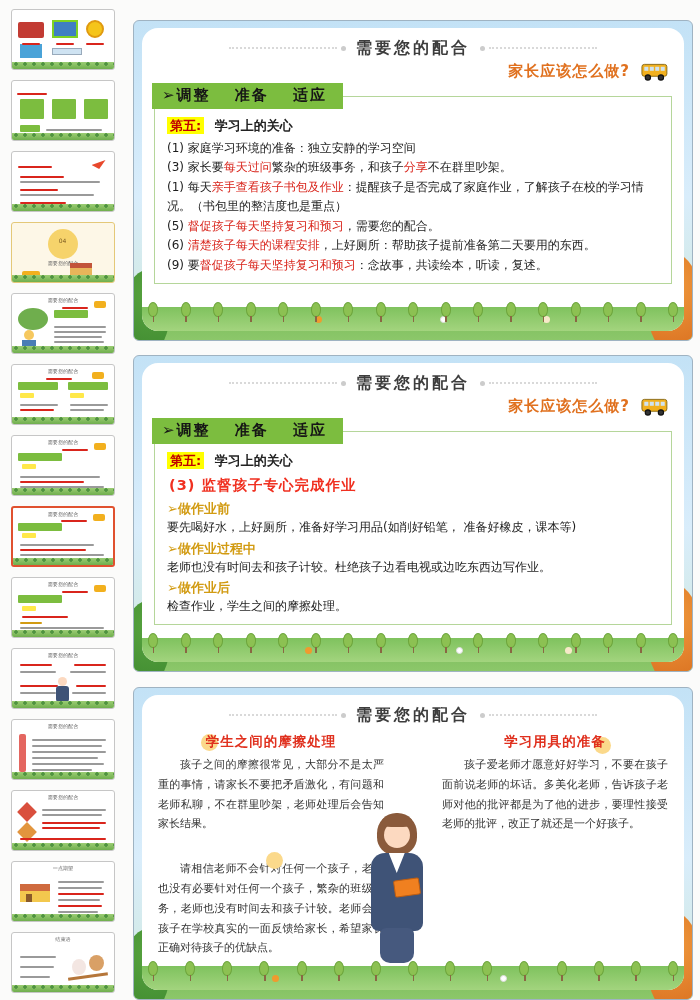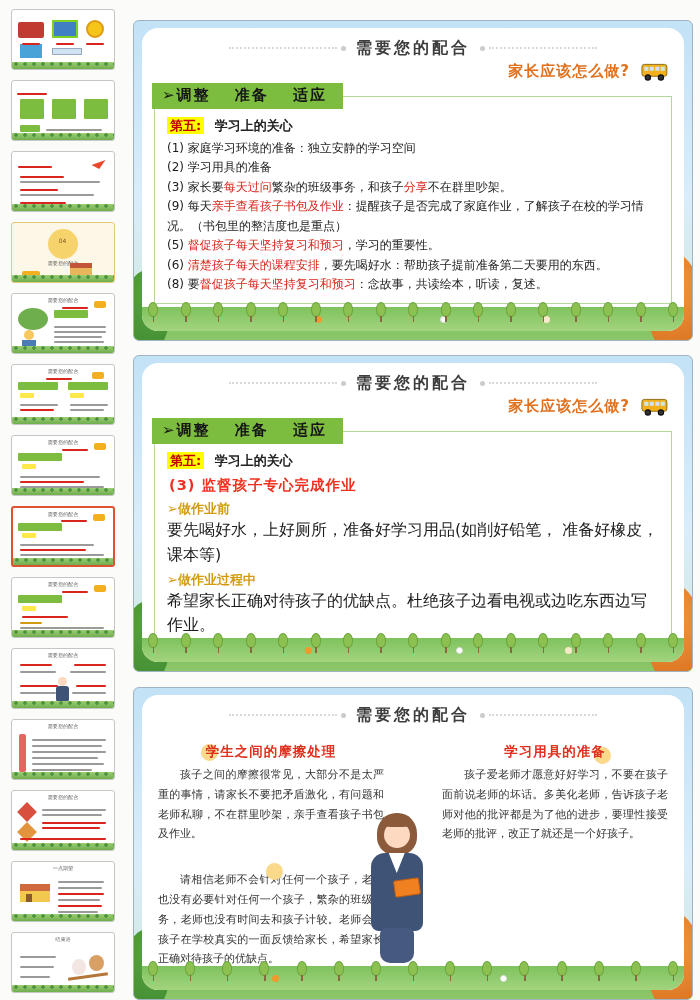--- a/index.html
+++ b/index.html
@@ -325,7 +325,6 @@
         </div>
         <ul class="care-list">
           <li><span>(1) 家庭学习环境的准备：独立安静的学习空间</span></li>
-          <li><span>(2) 学习用具的准备</span></li>
           <li><span>(3) 家长要</span><span class="red">每天过问</span><span>繁杂的班级事务，和孩子</span><span class="red">分享</span><span>不在群里吵架。</span></li>
           <li><span>(9) 每天</span><span class="red">亲手查看孩子书包及作业</span><span>：提醒孩子是否完成了家庭作业，了解孩子在校的学习情况。（书包里的整洁度也是重点）</span></li>
           <li><span>(5) </span><span class="red">督促孩子每天坚持复习和预习</span><span>，学习的重要性。</span></li>

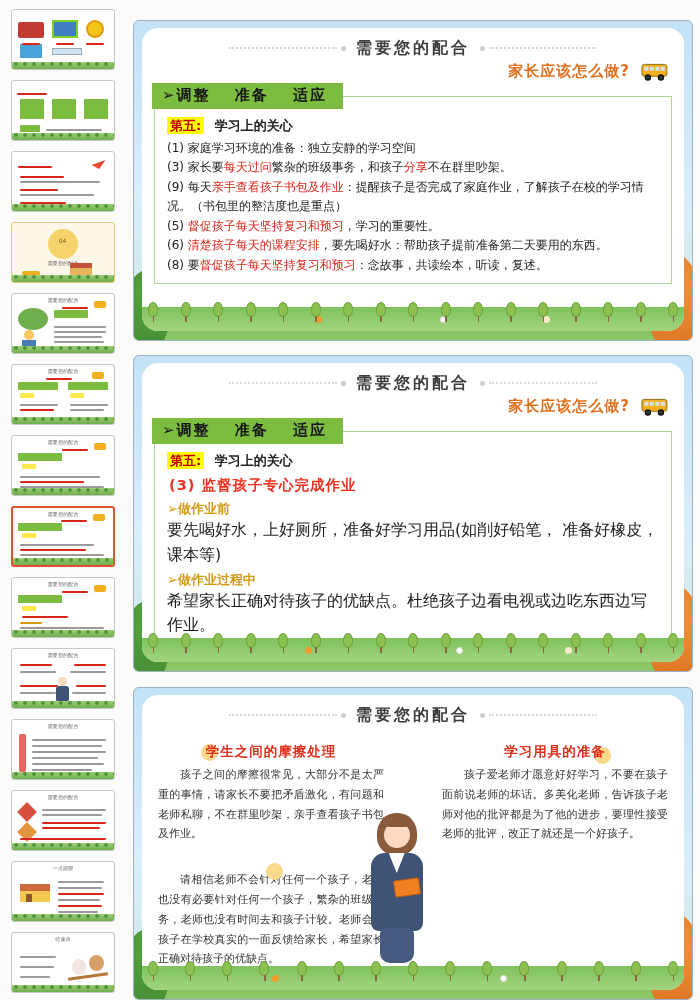--- a/index.html
+++ b/index.html
@@ -326,7 +326,7 @@
         <ul class="care-list">
           <li><span>(1) 家庭学习环境的准备：独立安静的学习空间</span></li>
           <li><span>(3) 家长要</span><span class="red">每天过问</span><span>繁杂的班级事务，和孩子</span><span class="red">分享</span><span>不在群里吵架。</span></li>
-          <li><span>(9) 每天</span><span class="red">亲手查看孩子书包及作业</span><span>：提醒孩子是否完成了家庭作业，了解孩子在校的学习情况。（书包里的整洁度也是重点）</span></li>
+          <li><span>(1) 每天</span><span class="red">亲手查看孩子书包及作业</span><span>：提醒孩子是否完成了家庭作业，了解孩子在校的学习情况。（书包里的整洁度也是重点）</span></li>
           <li><span>(5) </span><span class="red">督促孩子每天坚持复习和预习</span><span>，学习的重要性。</span></li>
           <li><span>(6) </span><span class="red">清楚孩子每天的课程安排</span><span>，要先喝好水：帮助孩子提前准备第二天要用的东西。</span></li>
           <li><span>(8) 要</span><span class="red">督促孩子每天坚持复习和预习</span><span>：念故事，共读绘本，听读，复述。</span></li>

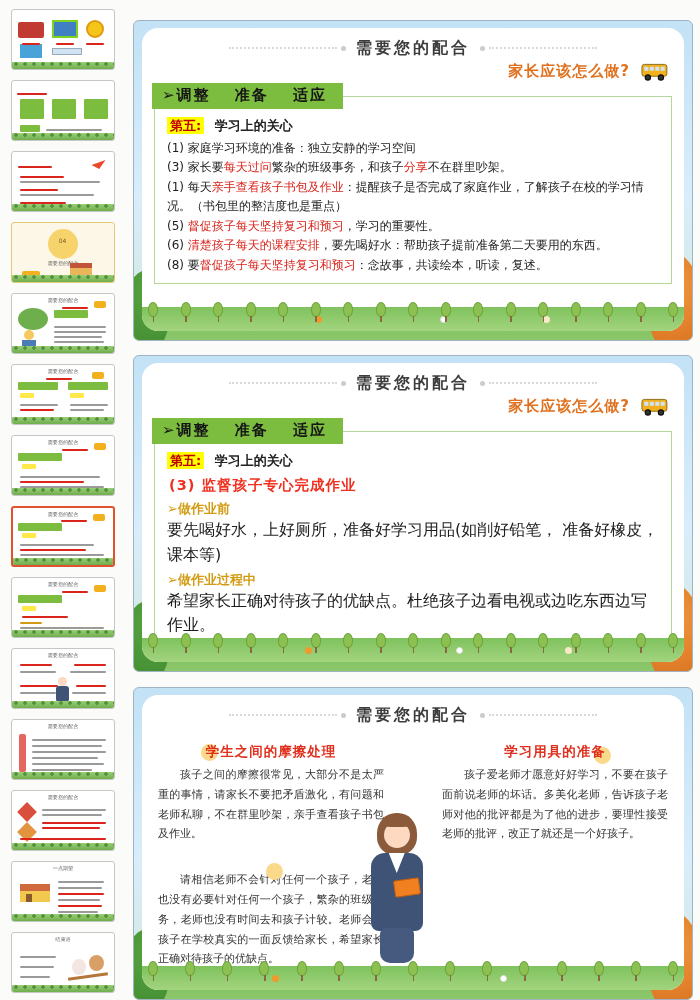--- a/index.html
+++ b/index.html
@@ -327,7 +327,7 @@
           <li><span>(1) 家庭学习环境的准备：独立安静的学习空间</span></li>
           <li><span>(3) 家长要</span><span class="red">每天过问</span><span>繁杂的班级事务，和孩子</span><span class="red">分享</span><span>不在群里吵架。</span></li>
           <li><span>(1) 每天</span><span class="red">亲手查看孩子书包及作业</span><span>：提醒孩子是否完成了家庭作业，了解孩子在校的学习情况。（书包里的整洁度也是重点）</span></li>
-          <li><span>(5) </span><span class="red">督促孩子每天坚持复习和预习</span><span>，学习的重要性。</span></li>
+          <li><span>(5) </span><span class="red">督促孩子每天坚持复习和预习</span><span>，需要您的配合。</span></li>
           <li><span>(6) </span><span class="red">清楚孩子每天的课程安排</span><span>，要先喝好水：帮助孩子提前准备第二天要用的东西。</span></li>
           <li><span>(8) 要</span><span class="red">督促孩子每天坚持复习和预习</span><span>：念故事，共读绘本，听读，复述。</span></li>
         </ul>

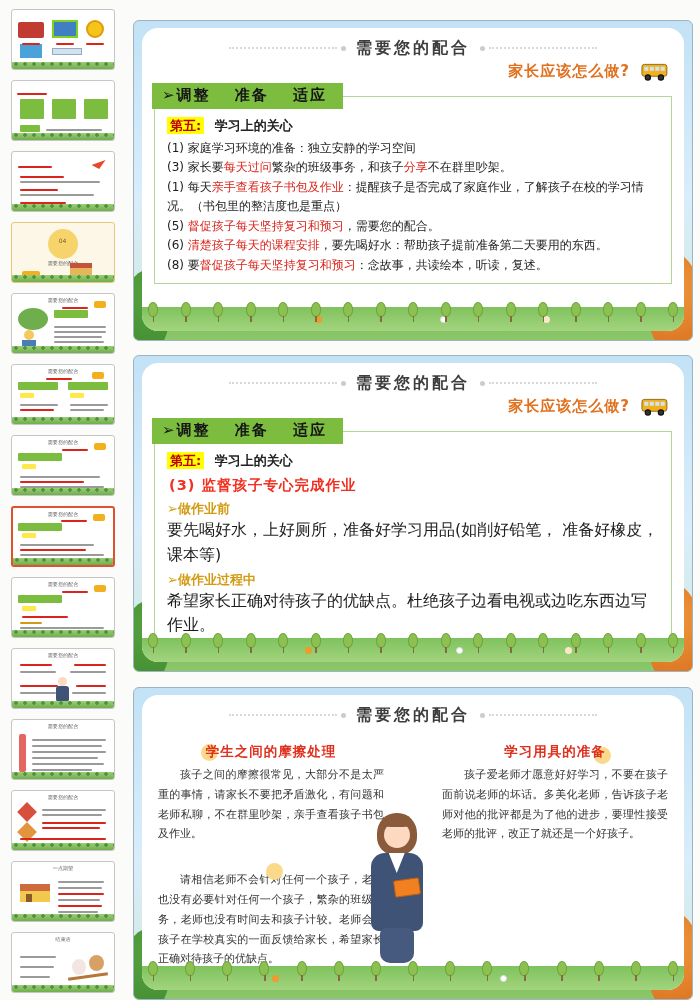--- a/index.html
+++ b/index.html
@@ -328,7 +328,7 @@
           <li><span>(3) 家长要</span><span class="red">每天过问</span><span>繁杂的班级事务，和孩子</span><span class="red">分享</span><span>不在群里吵架。</span></li>
           <li><span>(1) 每天</span><span class="red">亲手查看孩子书包及作业</span><span>：提醒孩子是否完成了家庭作业，了解孩子在校的学习情况。（书包里的整洁度也是重点）</span></li>
           <li><span>(5) </span><span class="red">督促孩子每天坚持复习和预习</span><span>，需要您的配合。</span></li>
-          <li><span>(6) </span><span class="red">清楚孩子每天的课程安排</span><span>，要先喝好水：帮助孩子提前准备第二天要用的东西。</span></li>
+          <li><span>(6) </span><span class="red">清楚孩子每天的课程安排</span><span>，上好厕所：帮助孩子提前准备第二天要用的东西。</span></li>
           <li><span>(8) 要</span><span class="red">督促孩子每天坚持复习和预习</span><span>：念故事，共读绘本，听读，复述。</span></li>
         </ul>
       </div>

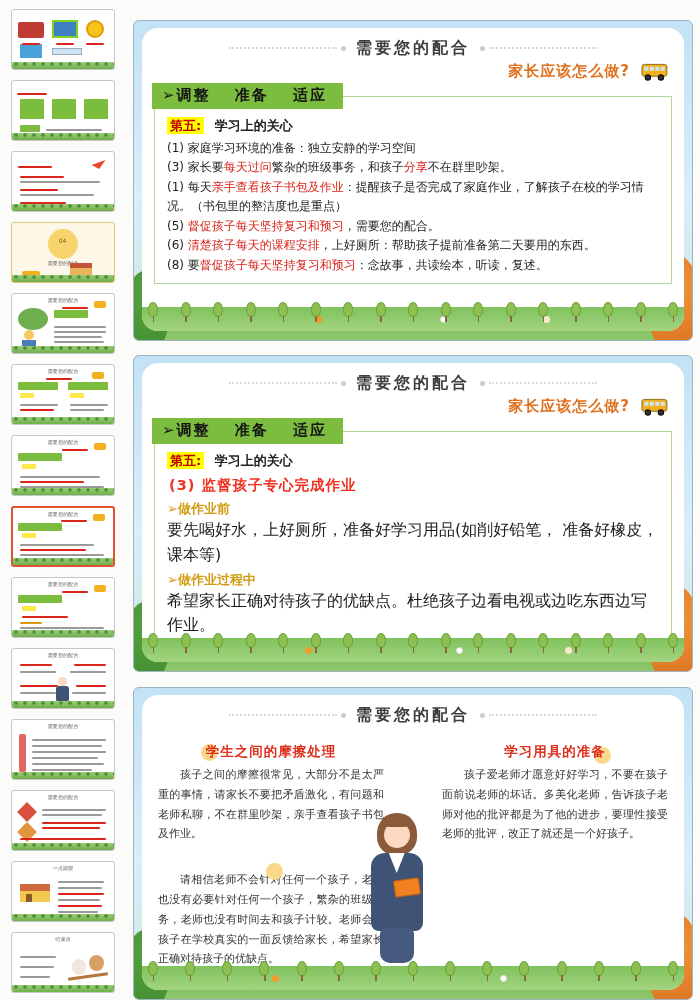--- a/index.html
+++ b/index.html
@@ -329,7 +329,7 @@
           <li><span>(1) 每天</span><span class="red">亲手查看孩子书包及作业</span><span>：提醒孩子是否完成了家庭作业，了解孩子在校的学习情况。（书包里的整洁度也是重点）</span></li>
           <li><span>(5) </span><span class="red">督促孩子每天坚持复习和预习</span><span>，需要您的配合。</span></li>
           <li><span>(6) </span><span class="red">清楚孩子每天的课程安排</span><span>，上好厕所：帮助孩子提前准备第二天要用的东西。</span></li>
-          <li><span>(8) 要</span><span class="red">督促孩子每天坚持复习和预习</span><span>：念故事，共读绘本，听读，复述。</span></li>
+          <li><span>(9) 要</span><span class="red">督促孩子每天坚持复习和预习</span><span>：念故事，共读绘本，听读，复述。</span></li>
         </ul>
       </div>
       <div class="grass">

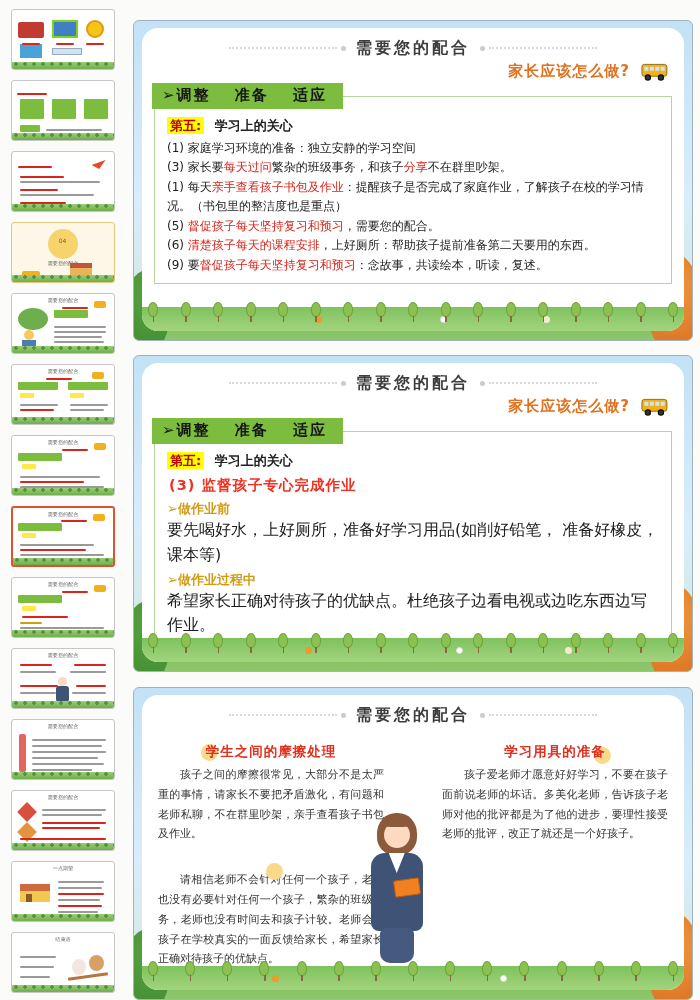--- a/index.html
+++ b/index.html
@@ -61,7 +61,7 @@
   .red { color:#d9251c; }
   .h8 { color:#f03020; font-size:14.5px; font-weight:bold; margin:6px 0 5px 2px; letter-spacing:1px; }
   .step-label { color:#d29b12; font-weight:bold; font-size:13px; margin-top:3px; }
-  .step-text { font-size:16px; color:#1d1d1d; line-height:1.55; }
+  .step-text { font-size:12px; color:#1d1d1d; line-height:1.55; }
 
   .grass { position:absolute; left:0; right:0; bottom:0; height:24px; z-index:3;
     background:linear-gradient(180deg,#7fc25e,#a3d47e); }

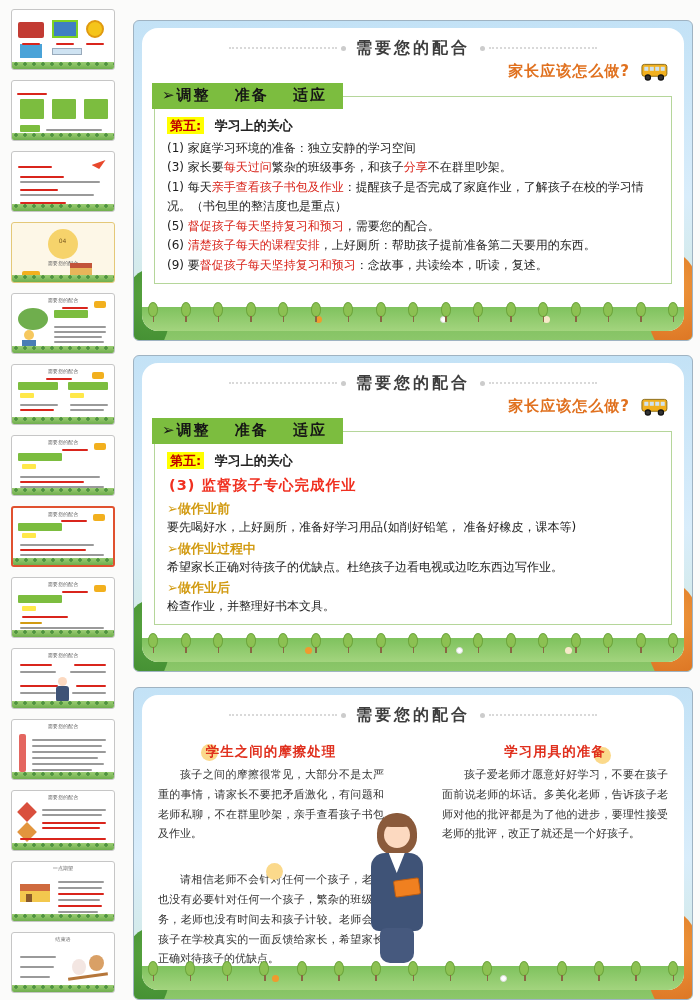--- a/index.html
+++ b/index.html
@@ -397,7 +397,7 @@
         <div class="step-label">➢做作业前</div>
         <div class="step-text">要先喝好水，上好厕所，准备好学习用品(如削好铅笔， 准备好橡皮，课本等)</div>
         <div class="step-label">➢做作业过程中</div>
-        <div class="step-text">希望家长正确对待孩子的优缺点。杜绝孩子边看电视或边吃东西边写作业。</div>
+        <div class="step-text">老师也没有时间去和孩子计较。杜绝孩子边看电视或边吃东西边写作业。</div>
         <div class="step-label">➢做作业后</div>
         <div class="step-text">检查作业，并整理好书本文具。</div>
       </div>

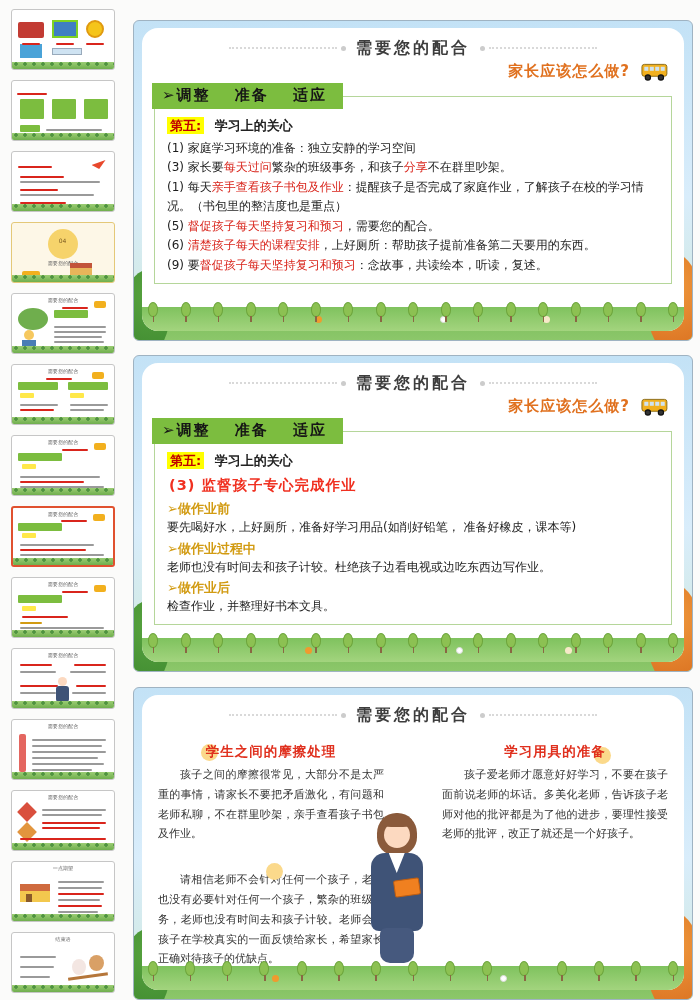--- a/index.html
+++ b/index.html
@@ -399,7 +399,7 @@
         <div class="step-label">➢做作业过程中</div>
         <div class="step-text">老师也没有时间去和孩子计较。杜绝孩子边看电视或边吃东西边写作业。</div>
         <div class="step-label">➢做作业后</div>
-        <div class="step-text">检查作业，并整理好书本文具。</div>
+        <div class="step-text">检查作业，学生之间的摩擦处理。</div>
       </div>
       <div class="grass">
         <span class="flower" style="left:30%;background:#f09a2e"></span>

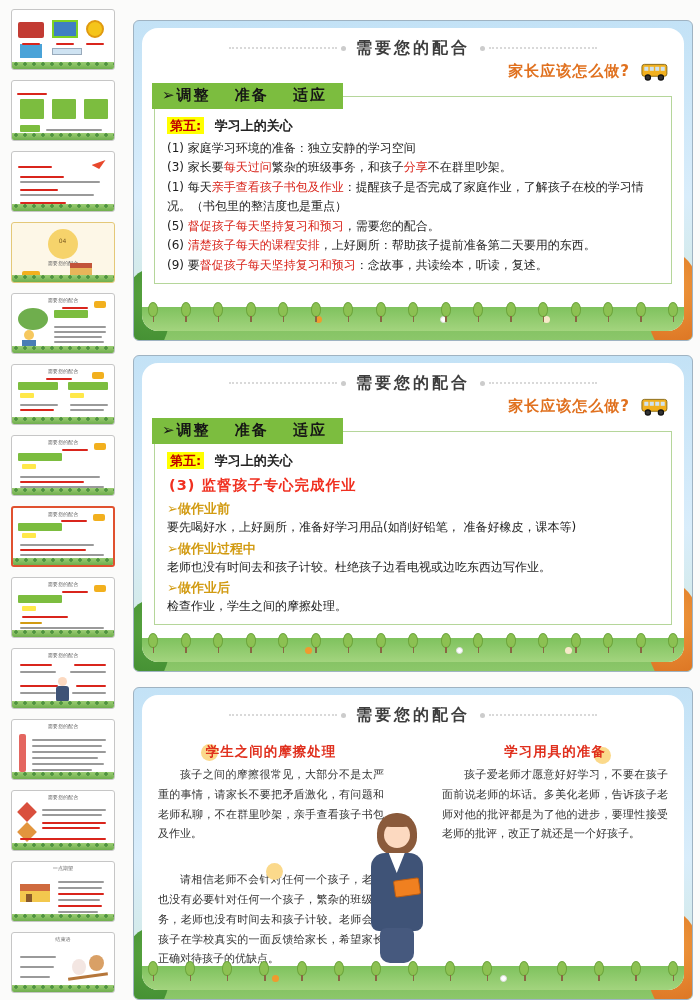--- a/index.html
+++ b/index.html
@@ -77,7 +77,7 @@
   .s3-grid { position:absolute; top:36px; left:16px; right:16px; bottom:44px;
     display:grid; grid-template-columns:1fr 1fr; column-gap:58px; row-gap:6px; z-index:2; }
   .s3-head { position:relative; display:inline-block; color:#e0301e; font-weight:bold;
-    font-size:13.5px; letter-spacing:1px; margin:12px auto 4px; z-index:1; }
+    font-size:13.5px; letter-spacing:1px; margin:2px auto 4px; z-index:1; }
   .s3-cell { text-align:center; }
   .s3-head .circle { position:absolute; width:17px; height:17px; border-radius:50%;
     background:#fbd98b; z-index:-1; top:1px; }

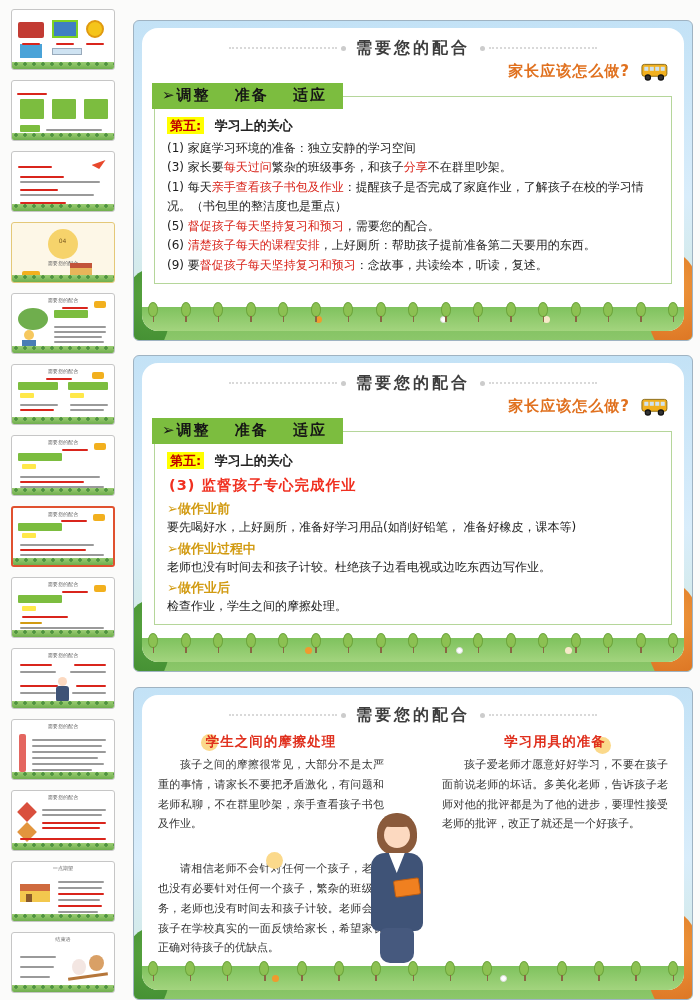--- a/index.html
+++ b/index.html
@@ -447,7 +447,7 @@
       <div class="s3-grid">
         <div class="s3-cell">
           <span class="s3-head"><span class="circle left"></span><span>学生之间的摩擦处理</span></span>
-          <div class="s3-text">孩子之间的摩擦很常见，大部分不是太严重的事情，请家长不要把矛盾激化，有问题和老师私聊，不在群里吵架，亲手查看孩子书包及作业。</div>
+          <div class="s3-text">孩子之间的摩擦很常见，大部分不是太严重的事情，请家长不要把矛盾激化，有问题和老师私聊，不在群里吵架，老师处理后会告知家长结果。</div>
         </div>
         <div class="s3-cell">
           <span class="s3-head"><span class="circle right"></span><span>学习用具的准备</span></span>

